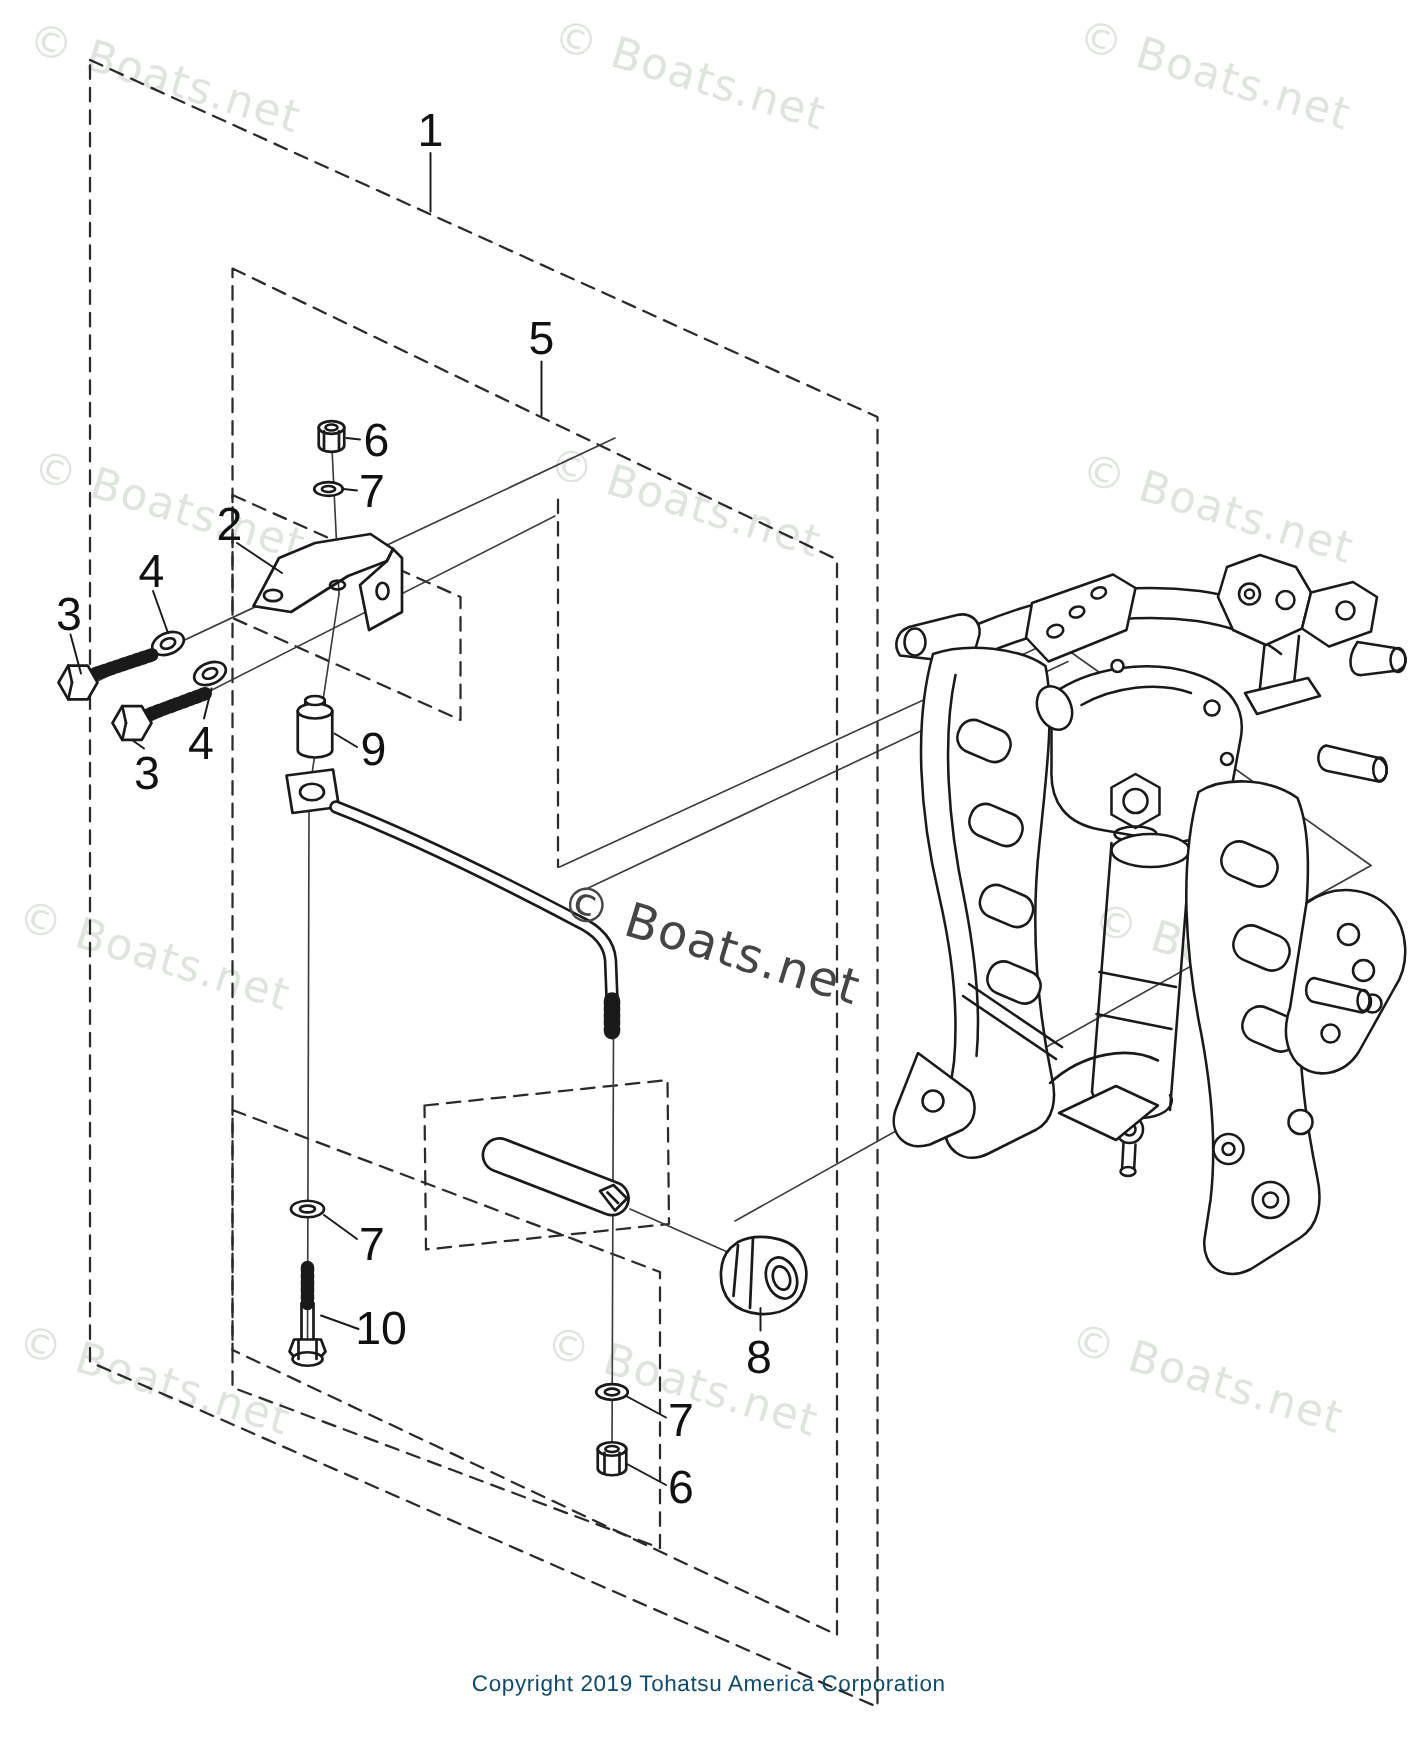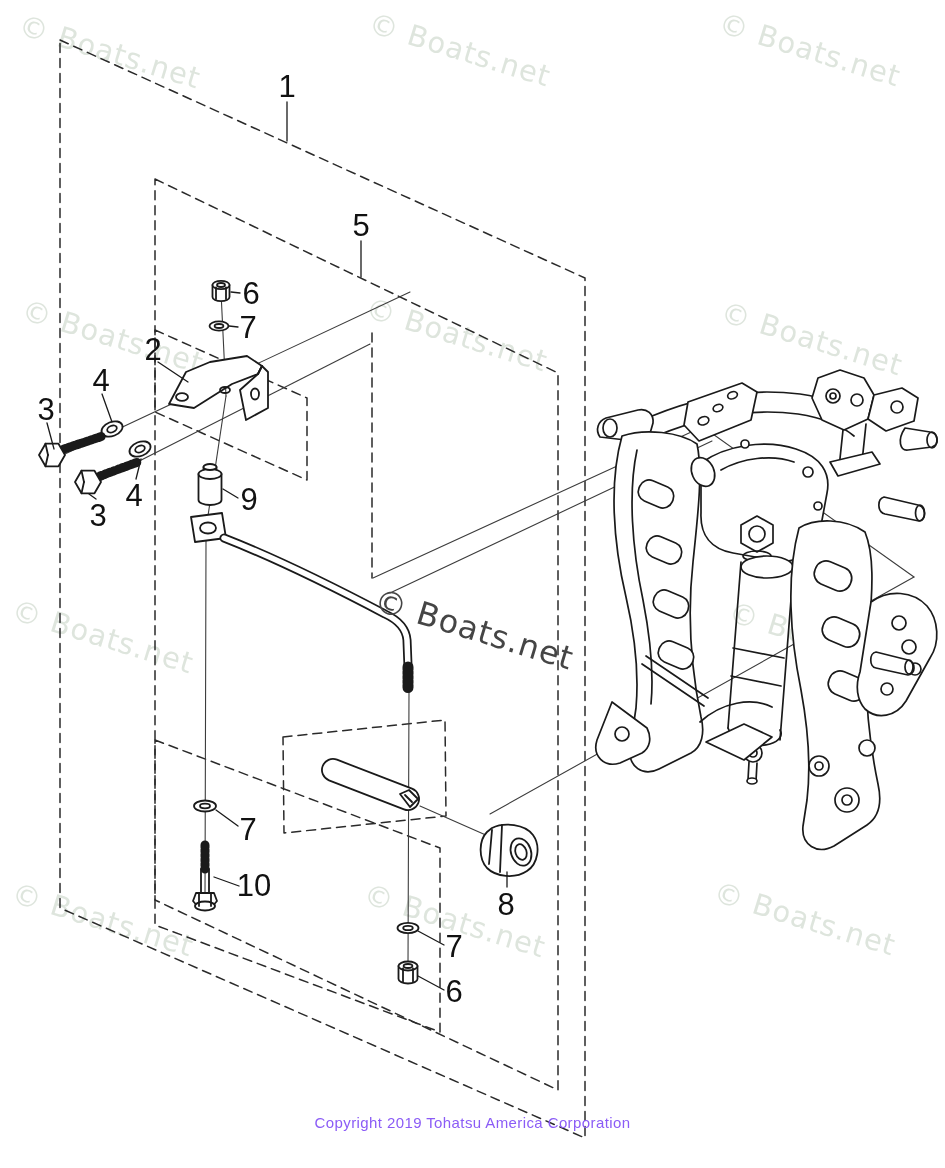--- a/index.html
+++ b/index.html
@@ -36,7 +36,7 @@
     top:1114px;
     text-align:center;
     font-size:15px;
-    color:#8b5cf6;
+    color:#0c4a6e;
     letter-spacing:.4px;
   }
   .callout{

